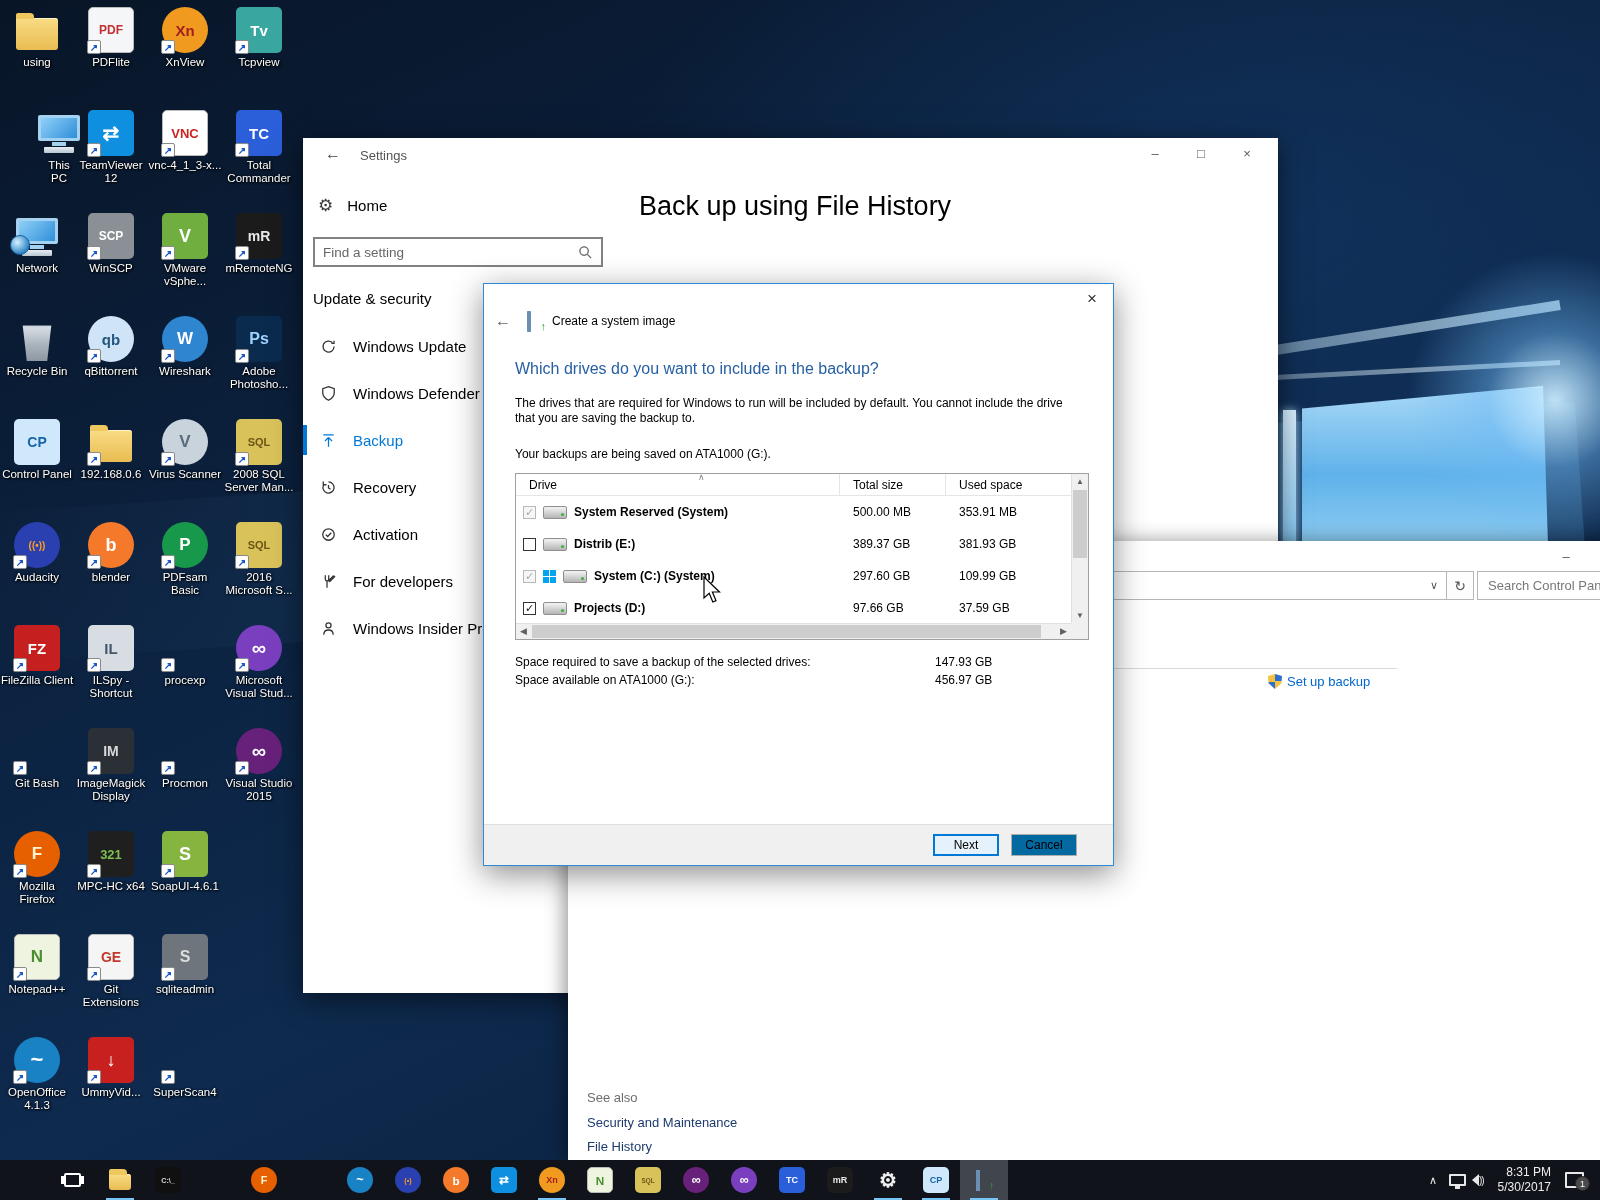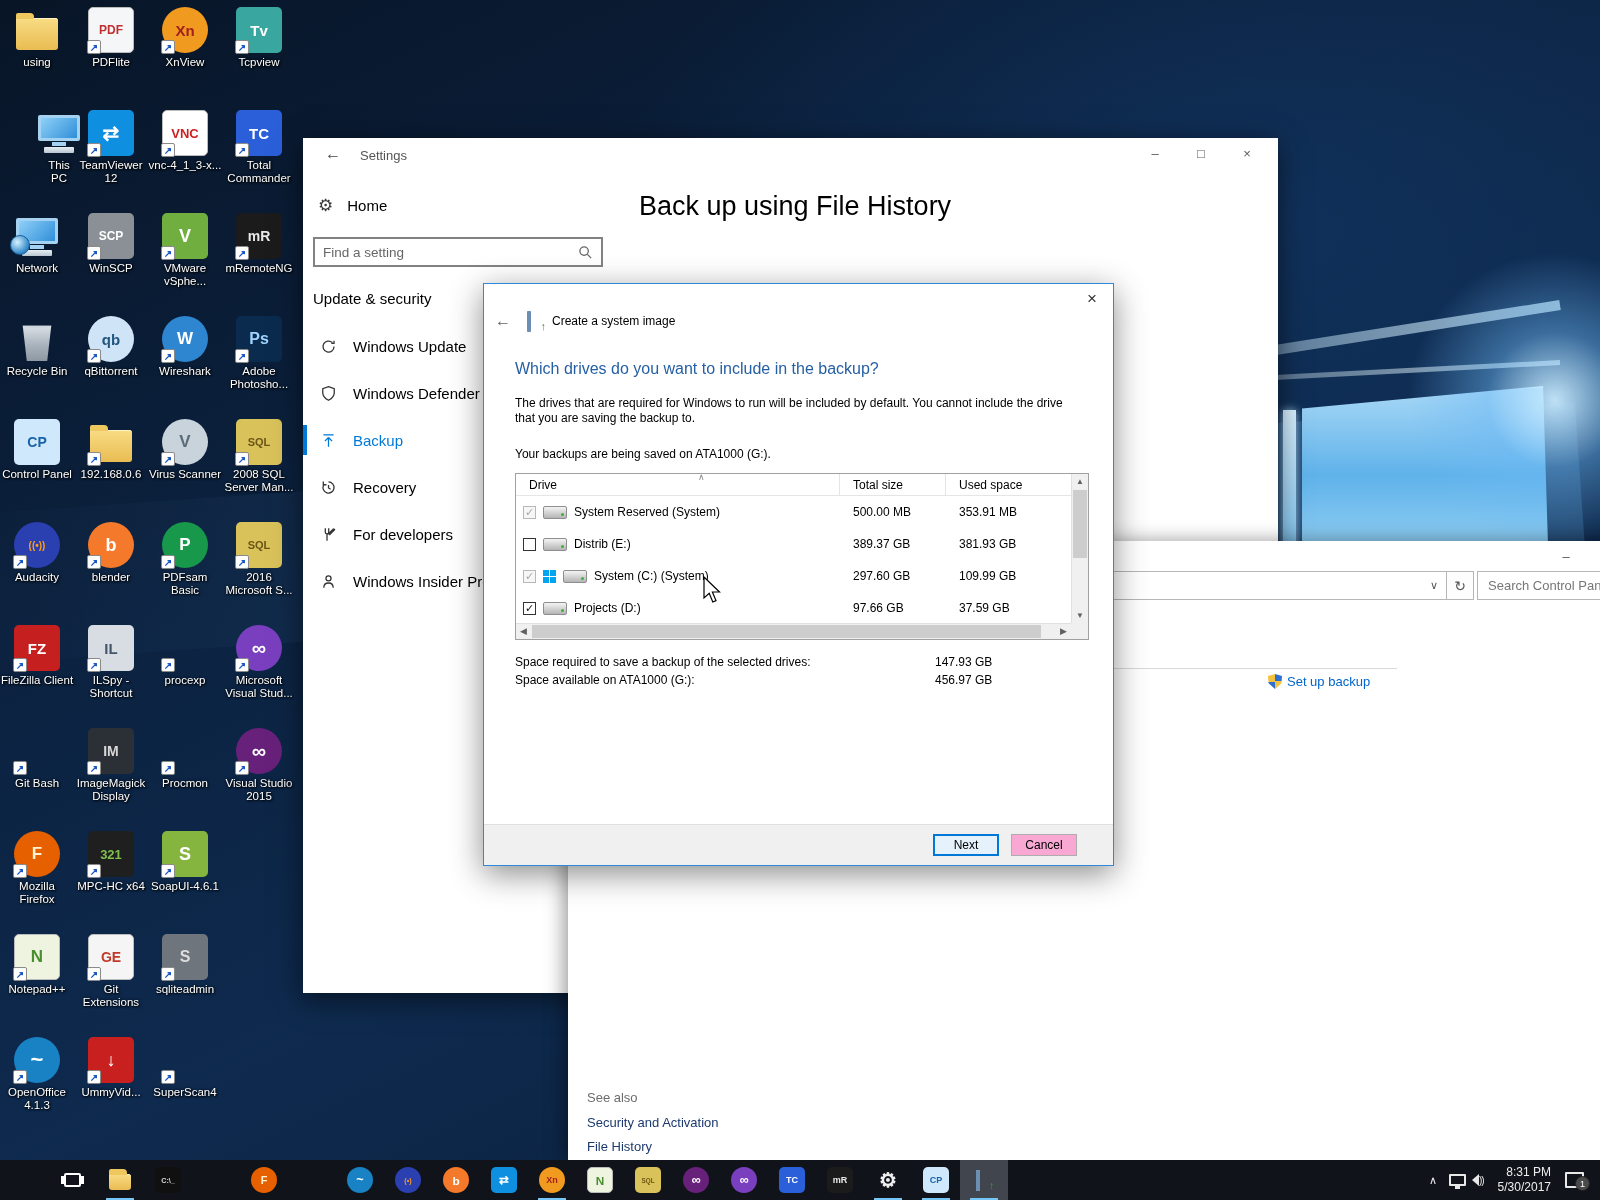--- a/index.html
+++ b/index.html
@@ -127,7 +127,7 @@
   .d-row .c1 { width:324px; display:flex; align-items:center; gap:7px; padding-left:7px; }
   .d-row .c2 { width:106px; font-size:12px; padding-left:13px; }
   .d-row .c3 { width:96px; font-size:12px; padding-left:13px; }
-  .d-row .nm { font-size:12px; color:#000; }
+  .d-row .nm { font-size:12px; color:#000;font-weight:bold; }
   .cb { width:13px; height:13px; border:1px solid #333; background:#fff; display:flex; align-items:center;
     justify-content:center; font-size:11px; line-height:11px; color:#111; }
   .cb.dis { border-color:#b8b8b8; background:#f6f6f6; color:#a8a8a8; }

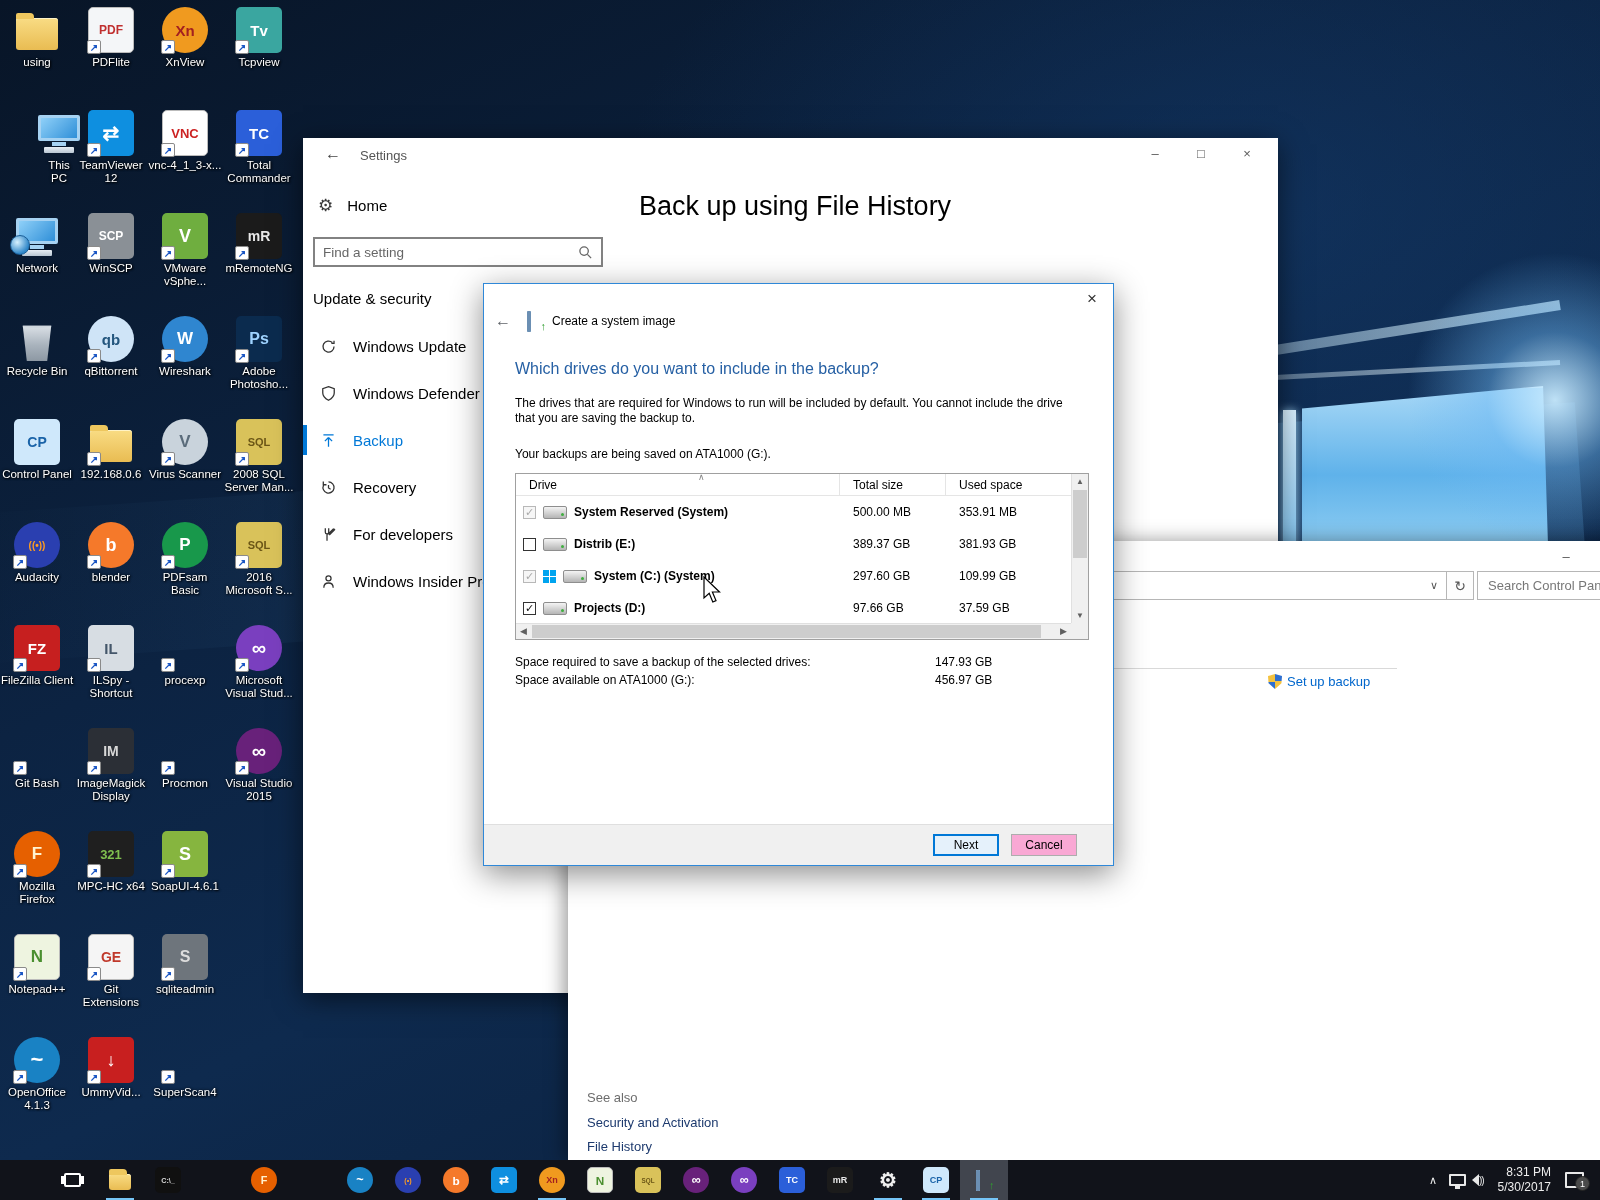--- a/index.html
+++ b/index.html
@@ -556,6 +556,14 @@
       <div class="s-item">
         <span class="bar"></span>
         <span class="ic"><svg width="17" height="17" viewBox="0 0 16 16" fill="none" stroke="#333" stroke-width="1.2">
+            <circle cx="8" cy="8" r="5.4"></circle>
+            <path d="M5.4 8.1l1.8 1.8 3.4-3.6"></path>
+          </svg></span>
+        <span class="tx">Activation</span>
+      </div>
+      <div class="s-item">
+        <span class="bar"></span>
+        <span class="ic"><svg width="17" height="17" viewBox="0 0 16 16" fill="none" stroke="#333" stroke-width="1.2">
             <path d="M5 2.2v3.6a1.6 1.6 0 0 0 3.2 0V2.2M6.6 7.4v6.4M12.8 2.6L7.8 7.6M12.8 2.6l.9.9-5 5"></path>
           </svg></span>
         <span class="tx">For developers</span>

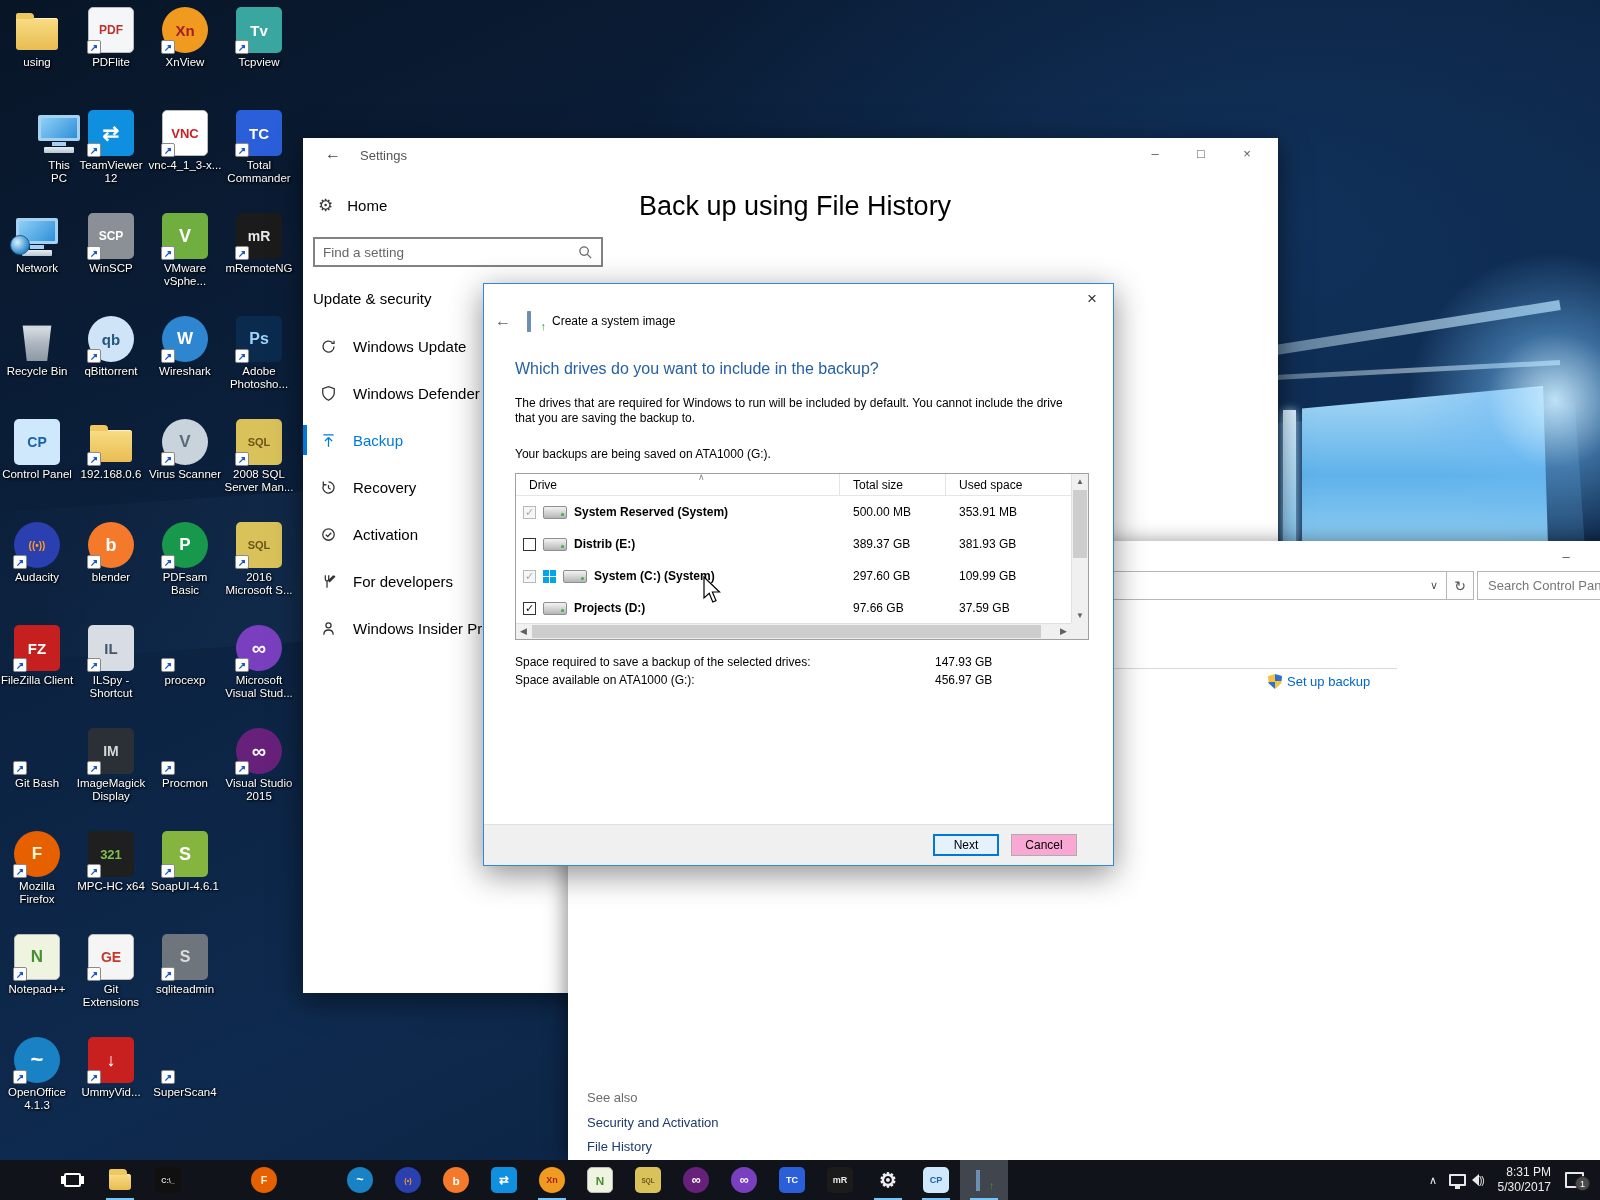--- a/index.html
+++ b/index.html
@@ -147,7 +147,7 @@
   .d-space .val { position:absolute; left:420px; width:80px; }
   .d-footer { position:absolute; left:0; right:0; bottom:0; height:41px; background:#f0f0f0; border-top:1px solid #dfdfdf; }
   .btn { position:absolute; top:9px; width:66px; height:22px; font-size:12px; display:flex; align-items:center;
-    justify-content:center; background:#f9a8d4; border:1px solid #adadad; color:#000; }
+    justify-content:center; background:#0369a1; border:1px solid #adadad; color:#000; }
   .btn.primary { border:2px solid #0078d7; background:#e5f1fb; }
   
   .taskbar { position:absolute; left:0; top:1160px; width:1600px; height:40px; background:#11131a; display:flex; align-items:stretch; }

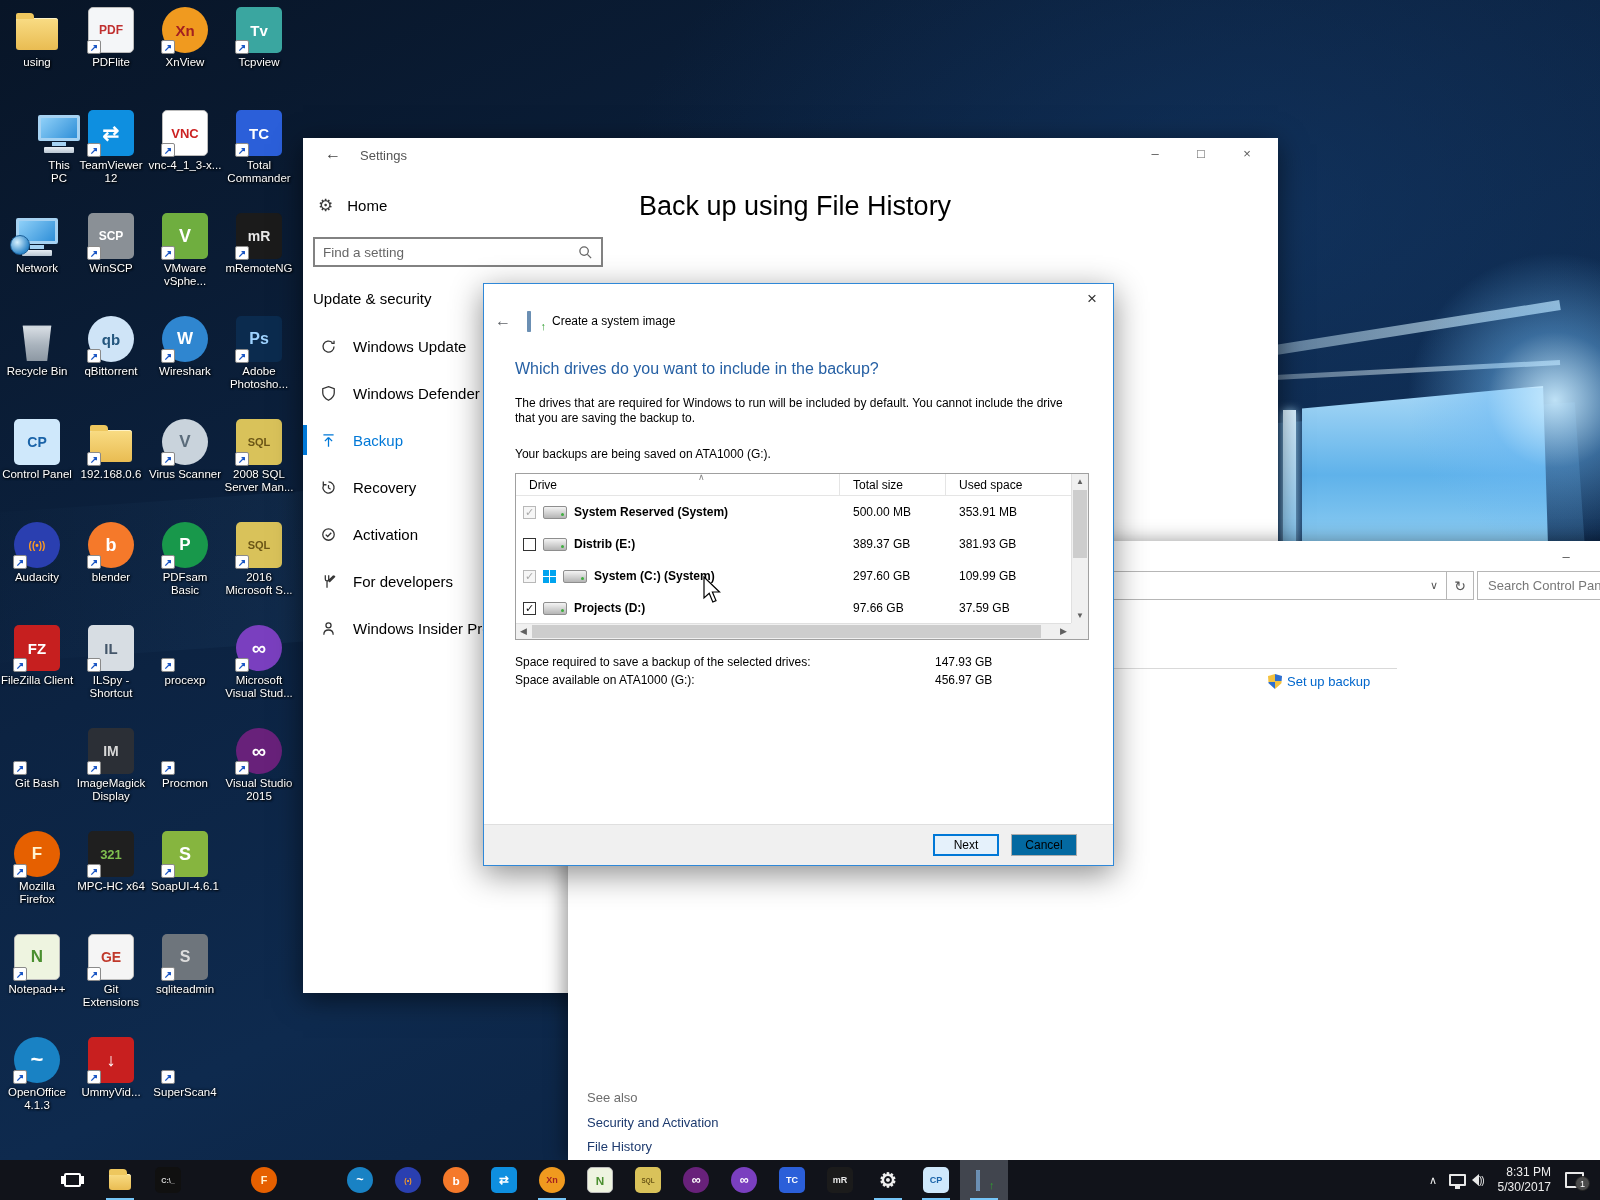--- a/index.html
+++ b/index.html
@@ -594,7 +594,7 @@
   </div>
   <div class="cp-seealso">
     <div class="hd">See also</div>
-    <div class="lk">Security and Activation</div>
+    <div class="lk">Security and Maintenance</div>
     <div class="lk">File History</div>
   </div>
 </div>

